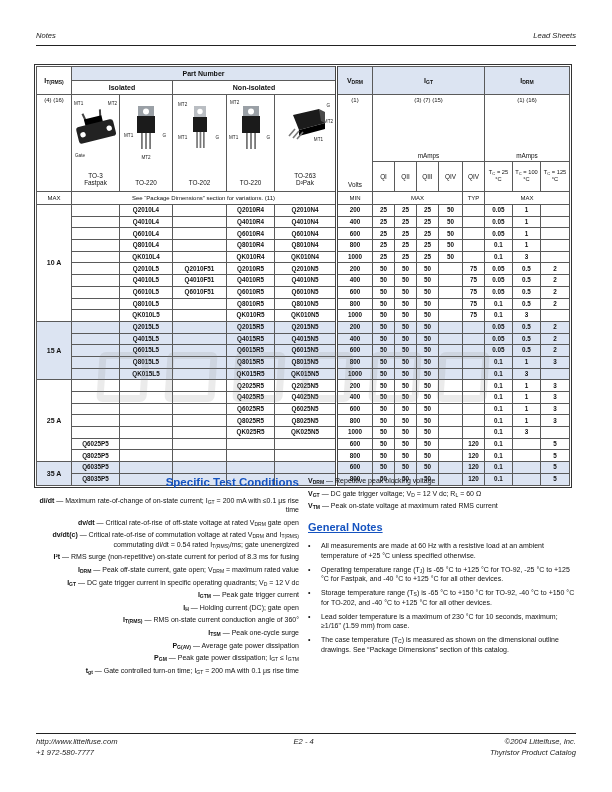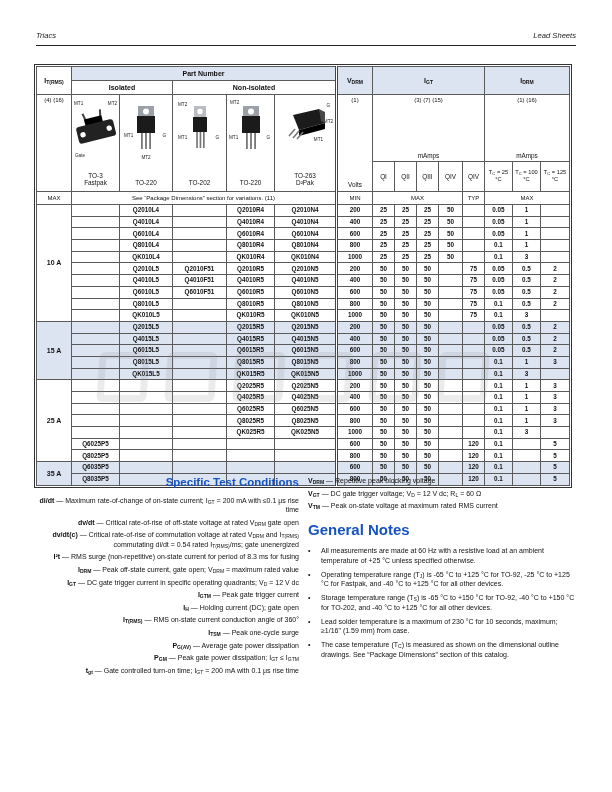--- a/index.html
+++ b/index.html
@@ -64,7 +64,7 @@
 <div class="page">
 
   <div class="running-head">
-    <span>Triacs</span>
+    <span>Notes</span>
     <span>Lead Sheets</span>
   </div>
 

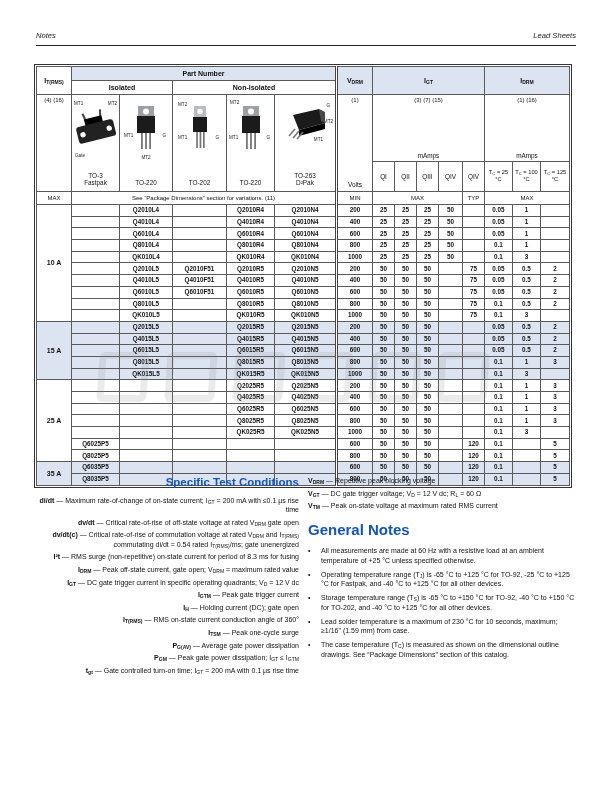--- a/index.html
+++ b/index.html
@@ -47,7 +47,7 @@
   .col-l{width:263px;margin-right:9px;text-align:right;}
   .col-r{width:269px;}
   h2.sec{font-size:11.5px;color:#1553c0;margin:0 0 8px 0;font-weight:bold;}
-  h2.sec2{font-size:15px;color:#1553c0;margin:11px 0 8px 0;font-weight:bold;}
+  h2.sec2{font-size:11px;color:#1553c0;margin:11px 0 8px 0;font-weight:bold;text-decoration:underline;}
   .def{font-size:7px;line-height:1.32;margin-bottom:3.4px;padding-left:11px;text-indent:-11px;}
   .def b{font-weight:bold;}
   .note{font-size:7px;line-height:1.32;margin-bottom:5px;padding-left:13px;text-indent:-13px;}

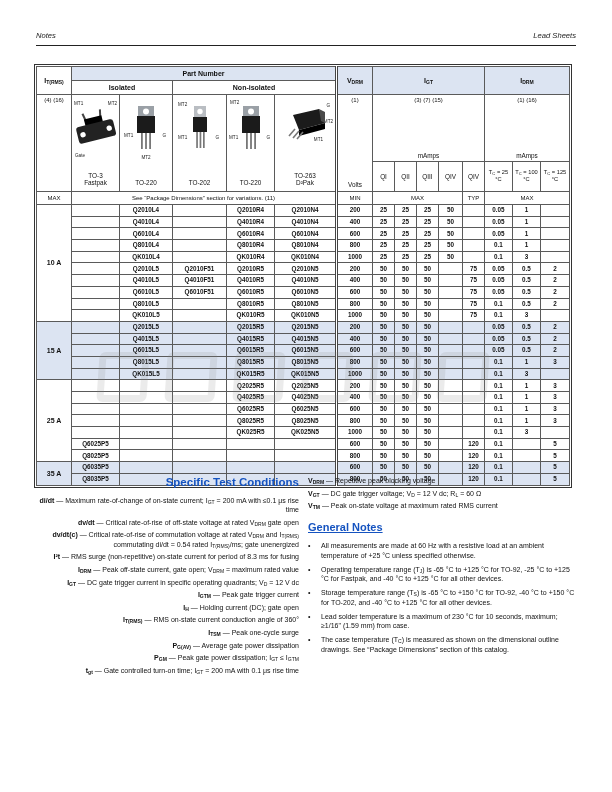--- a/index.html
+++ b/index.html
@@ -672,6 +672,17 @@
     </div>
   </div>
 
+  <div class="footer">
+    <div>
+      <div>http://www.littelfuse.com</div>
+      <div>+1 972-580-7777</div>
+    </div>
+    <div class="c">E2 - 4</div>
+    <div class="r">
+      <div>©2004 Littelfuse, Inc.</div>
+      <div>Thyristor Product Catalog</div>
+    </div>
+  </div>
 
 </div>
 

